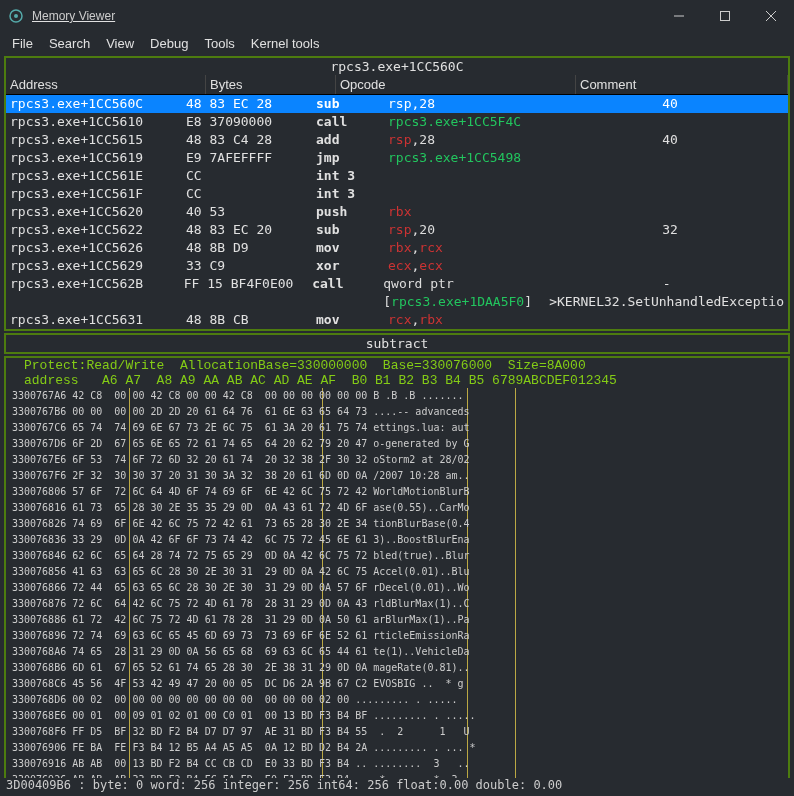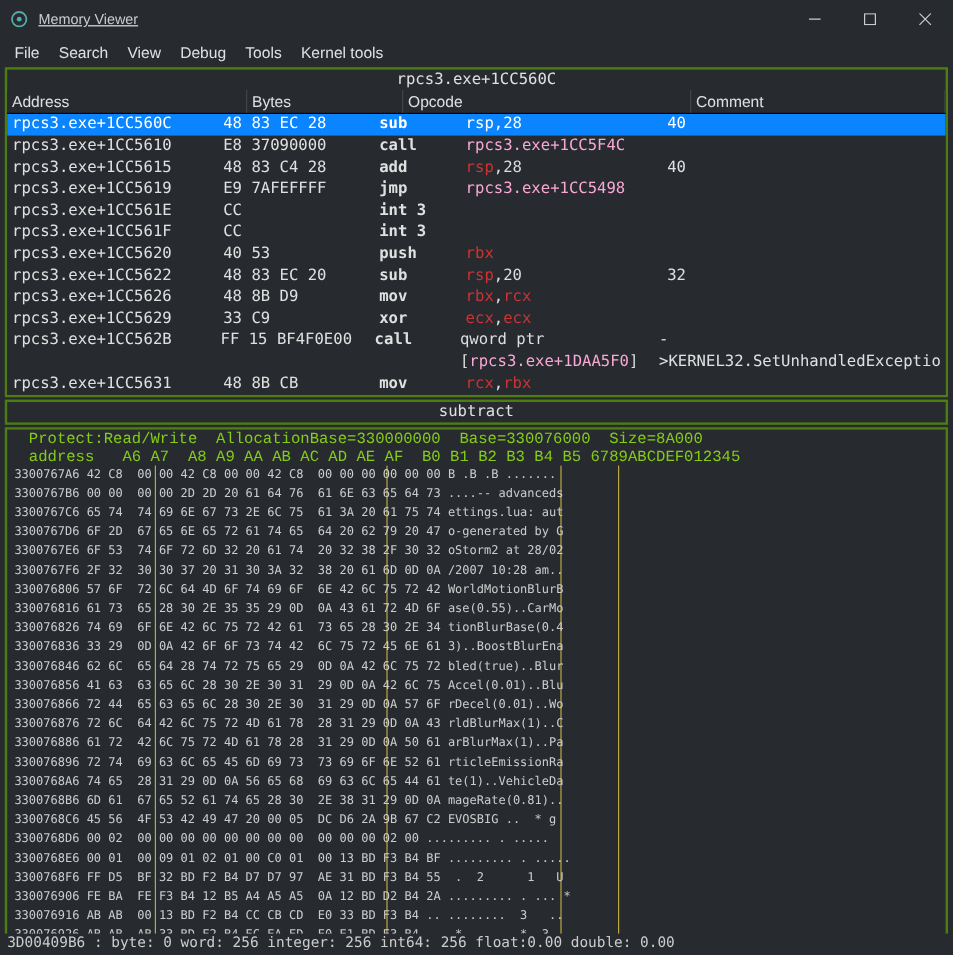--- a/index.html
+++ b/index.html
@@ -20,7 +20,7 @@
 .row { display:flex; font-family:Consolas,monospace; font-size:13px; line-height:18px; padding:0 4px; }
 .row.sel { background:#0a84ff; color:#fff; }
 .row.sel .tok-reg, .row.sel .tok-imm, .row.sel .tok-sym { color:#fff !important;}
-.row .c-addr{width:176px;} .row .c-bytes{width:130px;} .row .c-op{width:72px;font-weight:bold;} .row .c-args{width:168px;} .row .c-comm{flex:1;}
+.row .c-addr{width:176px;} .row .c-bytes{width:130px;} .row .c-op{width:72px;font-weight:bold;} .row .c-args{width:168px;} .row .c-comm{flex:1;text-align:center;}
 .tok-reg{color:#cc3333;} .tok-imm{color:#dddddd;} .tok-sym{color:#f9a8d4;}
 .tok-w{color:#ddd;}
 .hex-hdr { font-family:Liberation Mono, monospace; font-size:13px; padding:0 18px; white-space:pre; color:#84cc16; }

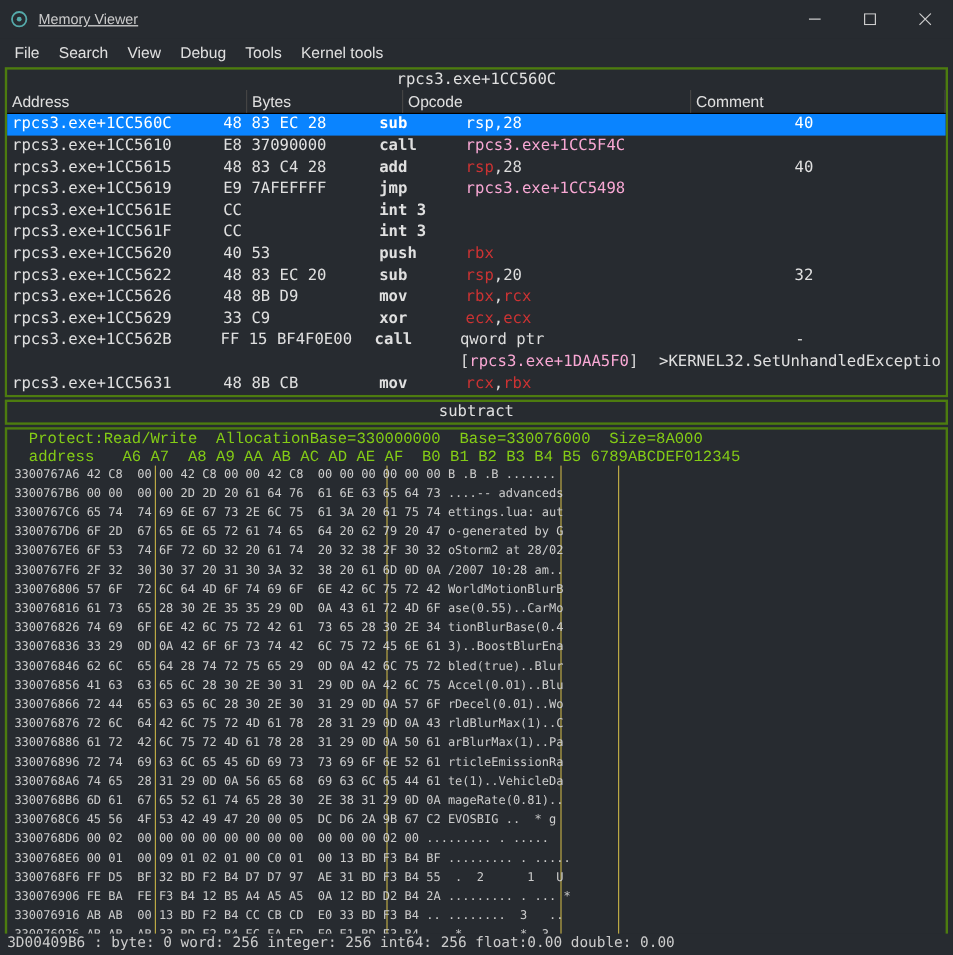--- a/index.html
+++ b/index.html
@@ -21,7 +21,7 @@
 .row.sel { background:#0a84ff; color:#fff; }
 .row.sel .tok-reg, .row.sel .tok-imm, .row.sel .tok-sym { color:#fff !important;}
 .row .c-addr{width:176px;} .row .c-bytes{width:130px;} .row .c-op{width:72px;font-weight:bold;} .row .c-args{width:168px;} .row .c-comm{flex:1;text-align:center;}
-.tok-reg{color:#cc3333;} .tok-imm{color:#dddddd;} .tok-sym{color:#f9a8d4;}
+.tok-reg{color:#cc3333;} .tok-imm{color:#dddddd;} .tok-sym{color:#22c55e;}
 .tok-w{color:#ddd;}
 .hex-hdr { font-family:Liberation Mono, monospace; font-size:13px; padding:0 18px; white-space:pre; color:#84cc16; }
 .hex-line { font-family:Consolas,monospace; font-size:10px; white-space:pre; padding:0 6px; position:relative; line-height:16px; color:#ccc; }

